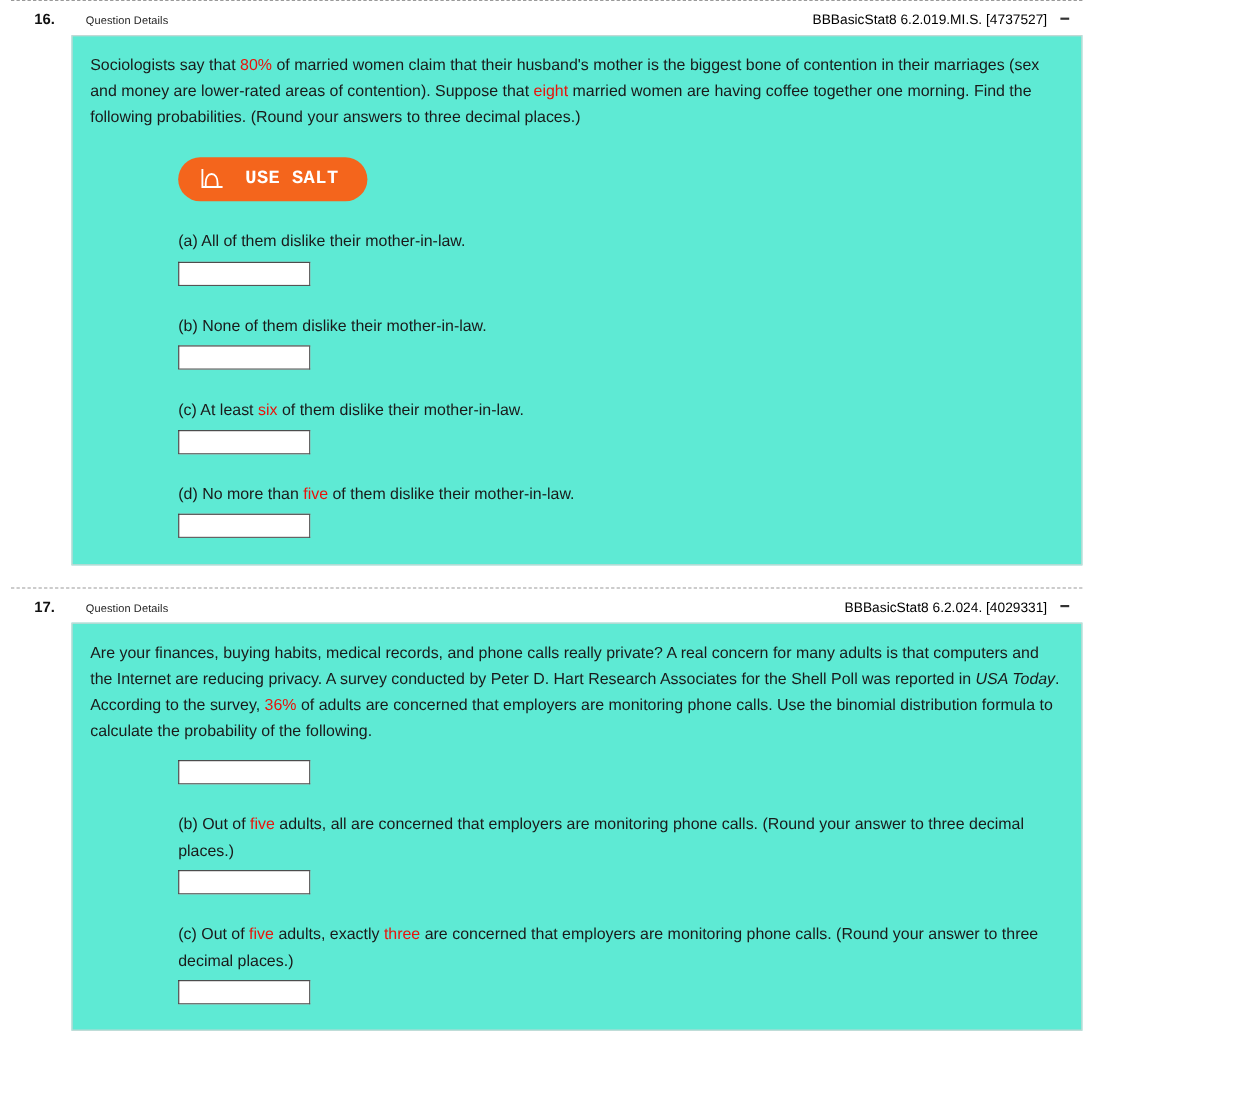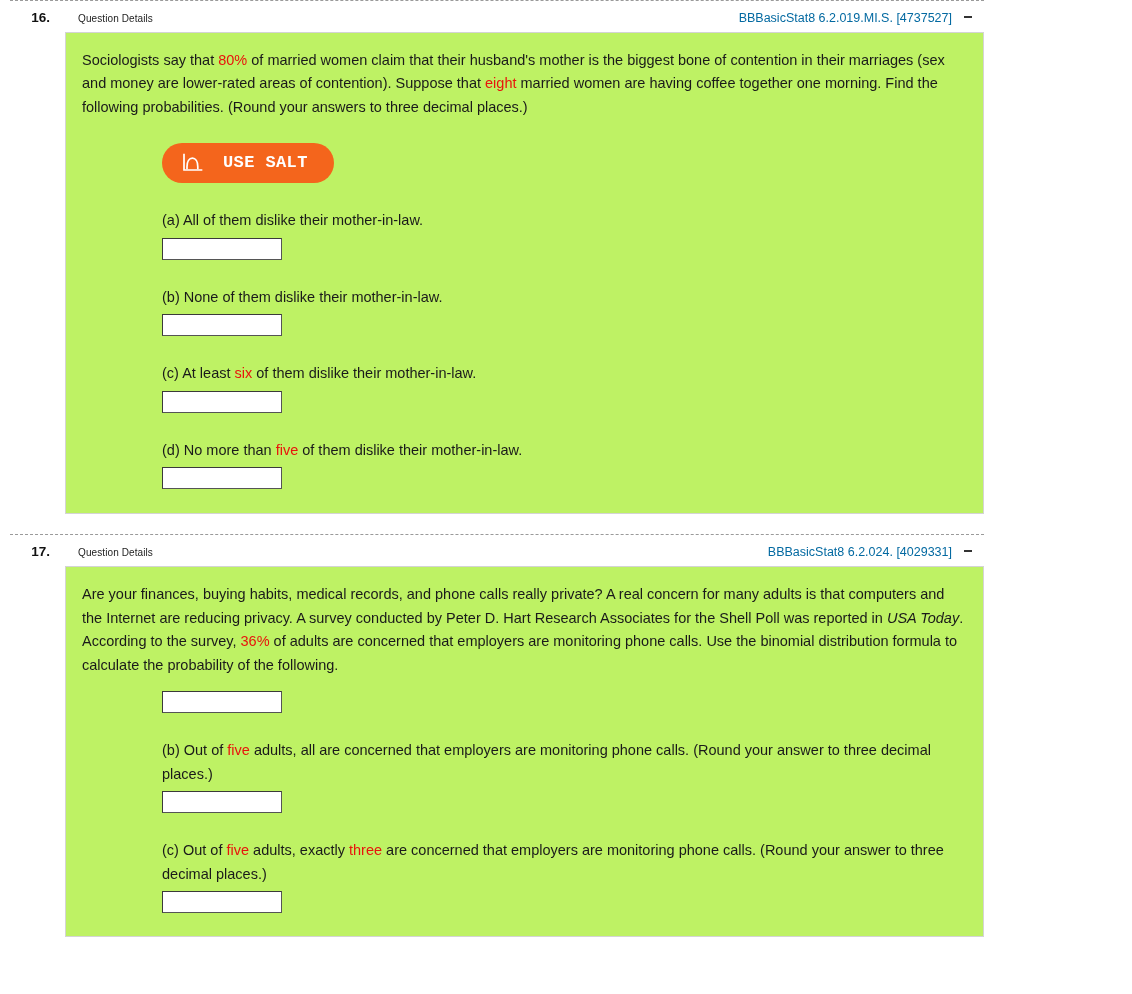--- a/index.html
+++ b/index.html
@@ -51,7 +51,7 @@
   .q-header-spacer { flex: 1 1 auto; }
   .q-code {
     font-size: 12.5px;
-    color: #0369a1;
+    color: #000000;
     white-space: nowrap;
   }
   .q-collapse {

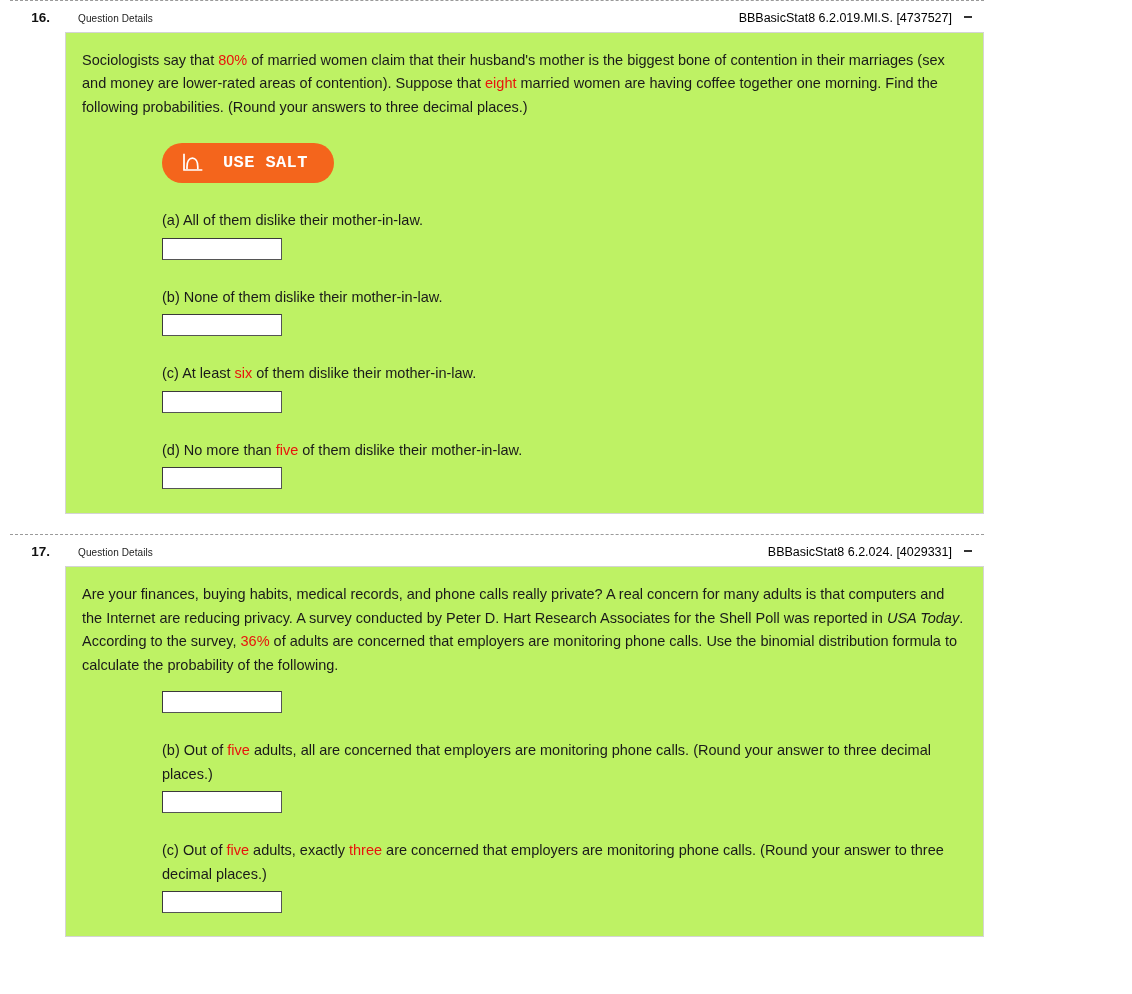--- a/index.html
+++ b/index.html
@@ -75,7 +75,7 @@
     margin-left: 65px;
     margin-right: 72px;
     border: 1px solid #d4d4d4;
-    background: #bef264;
+    background: #5eead4;
     box-sizing: border-box;
     padding: 16px 18px 22px 16px;
   }

